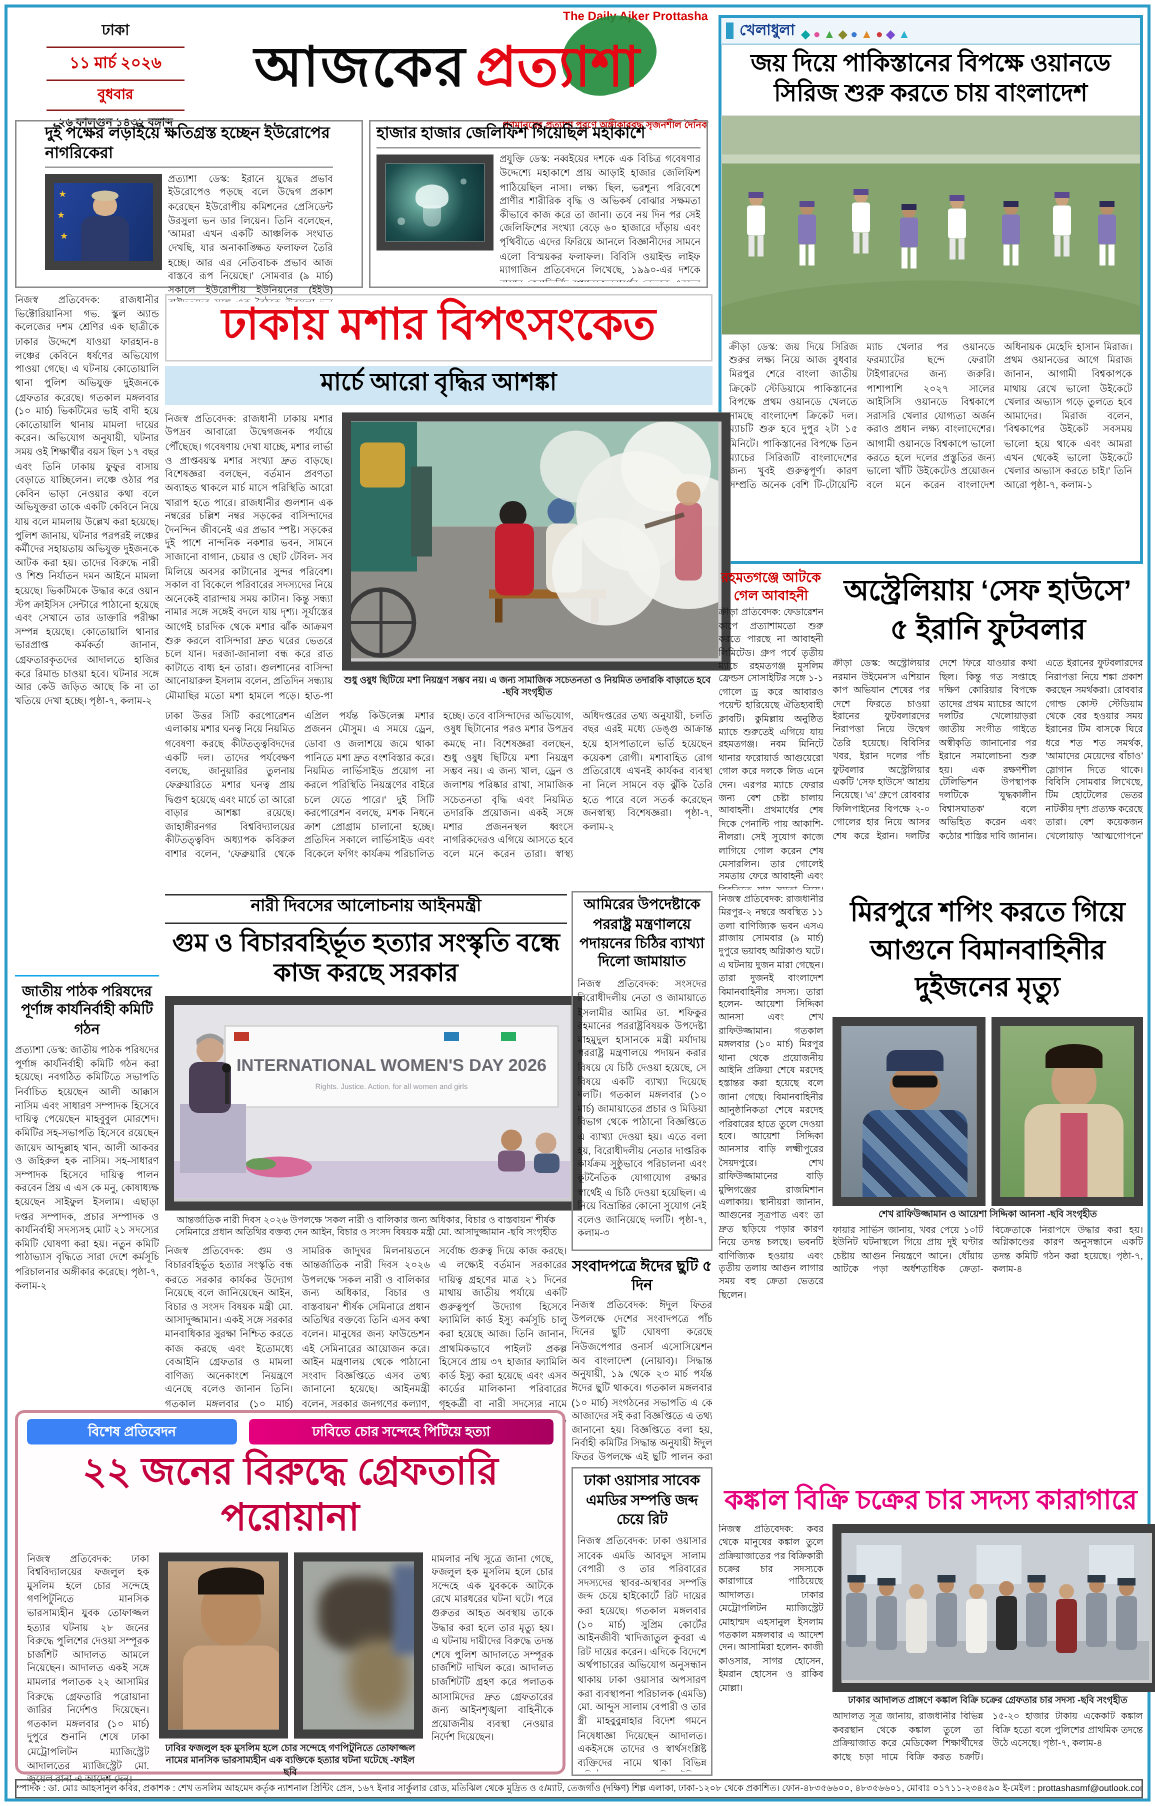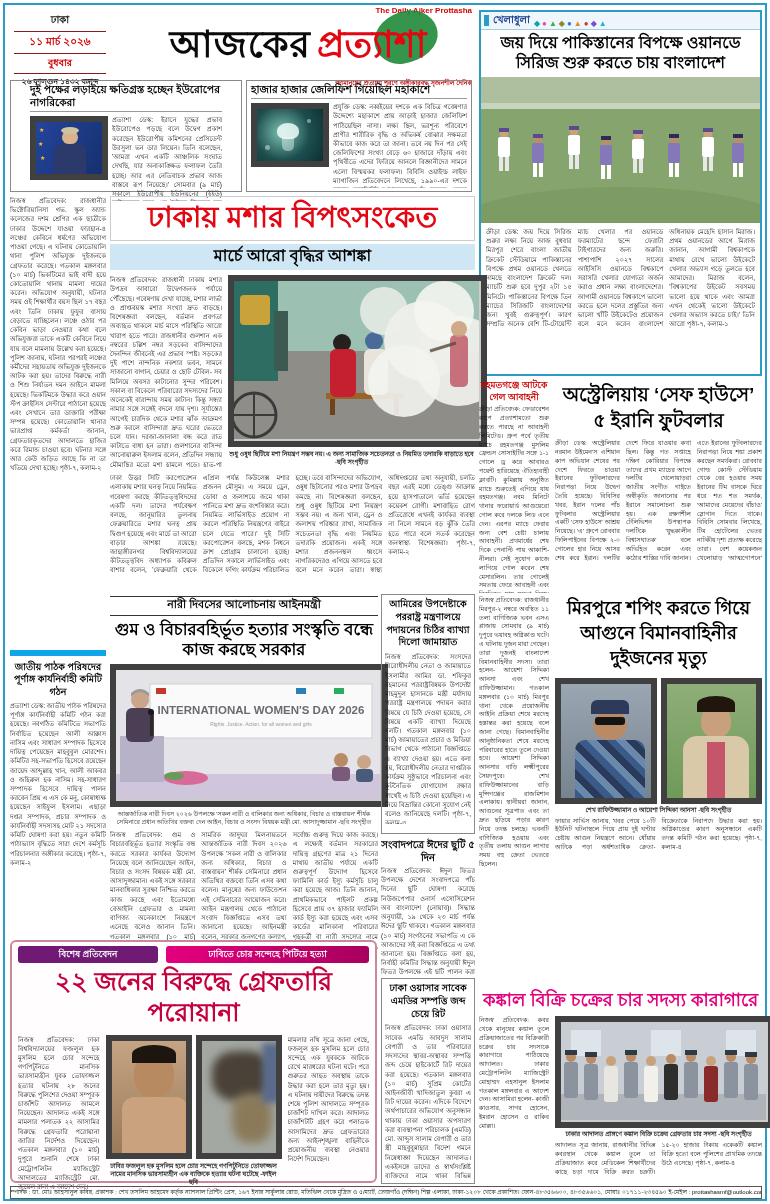--- a/index.html
+++ b/index.html
@@ -42,7 +42,7 @@
 <div class="page">
   <div class="frame"></div>
 
-  <div class="abs datebox" style="left:8px;top:12px;width:104px;height:60px;">
+  <div class="abs datebox" style="left:25px;top:12px;width:104px;height:60px;">
     <div class="city">ঢাকা</div>
     <hr class="rule">
     <div class="d1">১১ মার্চ ২০২৬</div>

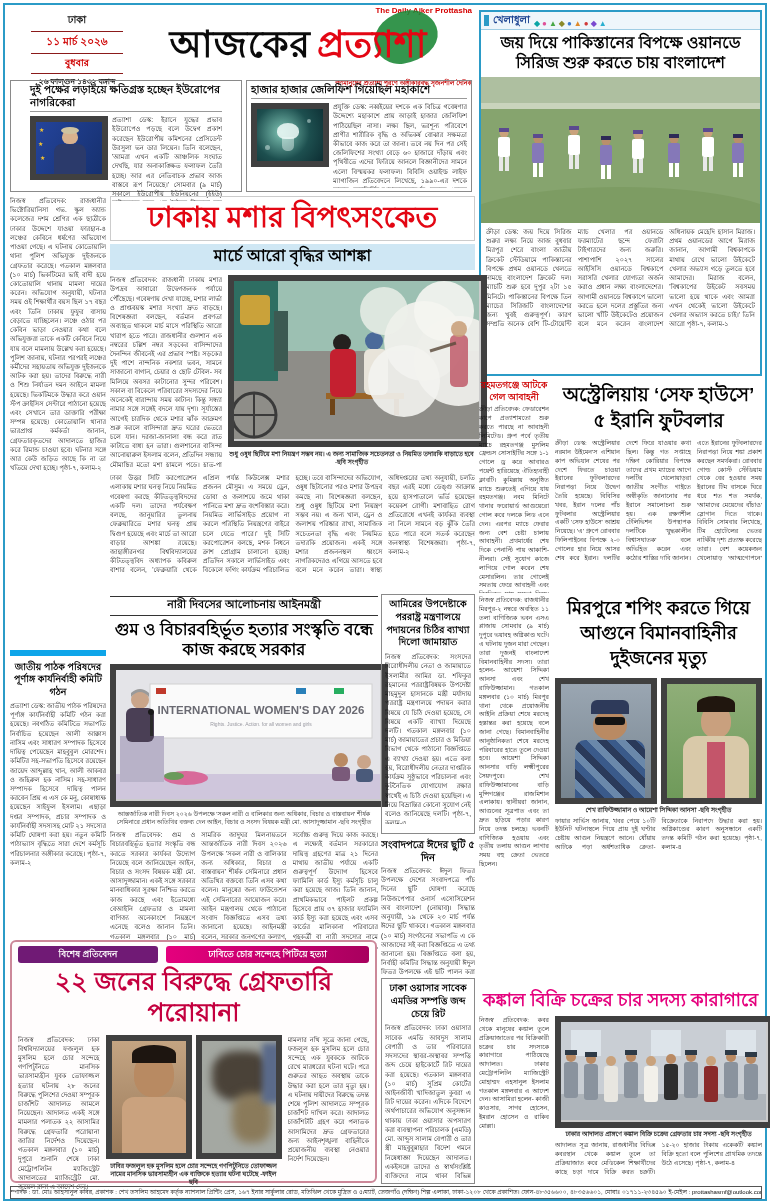--- a/index.html
+++ b/index.html
@@ -166,7 +166,7 @@
 
   <div class="abs clip" style="left:10px;top:196px;width:96px;height:738px;">
     <div class="bt clip" style="height:448px;">নিজস্ব প্রতিবেদক: রাজধানীর ভিক্টোরিয়ানিসা গভ. স্কুল অ্যান্ড কলেজের দশম শ্রেণির এক ছাত্রীকে ঢাকার উদ্দেশে যাওয়া ফারহান-৪ লঞ্চের কেবিনে ধর্ষণের অভিযোগ পাওয়া গেছে। এ ঘটনায় কোতোয়ালি থানা পুলিশ অভিযুক্ত দুইজনকে গ্রেফতার করেছে। গতকাল মঙ্গলবার (১০ মার্চ) ভিকটিমের ভাই বাদী হয়ে কোতোয়ালি থানায় মামলা দায়ের করেন। অভিযোগ অনুযায়ী, ঘটনার সময় ওই শিক্ষার্থীর বয়স ছিল ১৭ বছর এবং তিনি ঢাকায় ফুফুর বাসায় বেড়াতে যাচ্ছিলেন। লঞ্চে ওঠার পর কেবিন ভাড়া নেওয়ার কথা বলে অভিযুক্তরা তাকে একটি কেবিনে নিয়ে যায় বলে মামলায় উল্লেখ করা হয়েছে। পুলিশ জানায়, ঘটনার পরপরই লঞ্চের কর্মীদের সহায়তায় অভিযুক্ত দুইজনকে আটক করা হয়। তাদের বিরুদ্ধে নারী ও শিশু নির্যাতন দমন আইনে মামলা হয়েছে। ভিকটিমকে উদ্ধার করে ওয়ান স্টপ ক্রাইসিস সেন্টারে পাঠানো হয়েছে এবং সেখানে তার ডাক্তারি পরীক্ষা সম্পন্ন হয়েছে। কোতোয়ালি থানার ভারপ্রাপ্ত কর্মকর্তা জানান, গ্রেফতারকৃতদের আদালতে হাজির করে রিমান্ড চাওয়া হবে। ঘটনার সঙ্গে আর কেউ জড়িত আছে কি না তা খতিয়ে দেখা হচ্ছে। পৃষ্ঠা-৭, কলাম-২</div>
-    <div class="hl" style="font-size:9.5px;line-height:1.3;margin:6px 0 3px;border-top:6px solid #0ea5e9;padding-top:5px;">জাতীয় পাঠক পরিষদের পূর্ণাঙ্গ কার্যনির্বাহী কমিটি গঠন</div>
+    <div class="hl" style="font-size:9.5px;line-height:1.3;margin:6px 0 3px;border-top:1px solid #0ea5e9;padding-top:5px;">জাতীয় পাঠক পরিষদের পূর্ণাঙ্গ কার্যনির্বাহী কমিটি গঠন</div>
     <div class="bt clip" style="height:246px;">প্রত্যাশা ডেস্ক: জাতীয় পাঠক পরিষদের পূর্ণাঙ্গ কার্যনির্বাহী কমিটি গঠন করা হয়েছে। নবগঠিত কমিটিতে সভাপতি নির্বাচিত হয়েছেন আলী আক্কাস নাসিম এবং সাধারণ সম্পাদক হিসেবে দায়িত্ব পেয়েছেন মাহবুবুল মোরশেদ। কমিটির সহ-সভাপতি হিসেবে রয়েছেন জায়েদ আব্দুল্লাহ খান, আলী আকবর ও জহিরুল হক নাসিম। সহ-সাধারণ সম্পাদক হিসেবে দায়িত্ব পালন করবেন প্রিয় এ এস কে মনু, কোষাধ্যক্ষ হয়েছেন সাইফুল ইসলাম। এছাড়া দপ্তর সম্পাদক, প্রচার সম্পাদক ও কার্যনির্বাহী সদস্যসহ মোট ২১ সদস্যের কমিটি ঘোষণা করা হয়। নতুন কমিটি পাঠাভ্যাস বৃদ্ধিতে সারা দেশে কর্মসূচি পরিচালনার অঙ্গীকার করেছে। পৃষ্ঠা-৭, কলাম-২</div>
   </div>
 

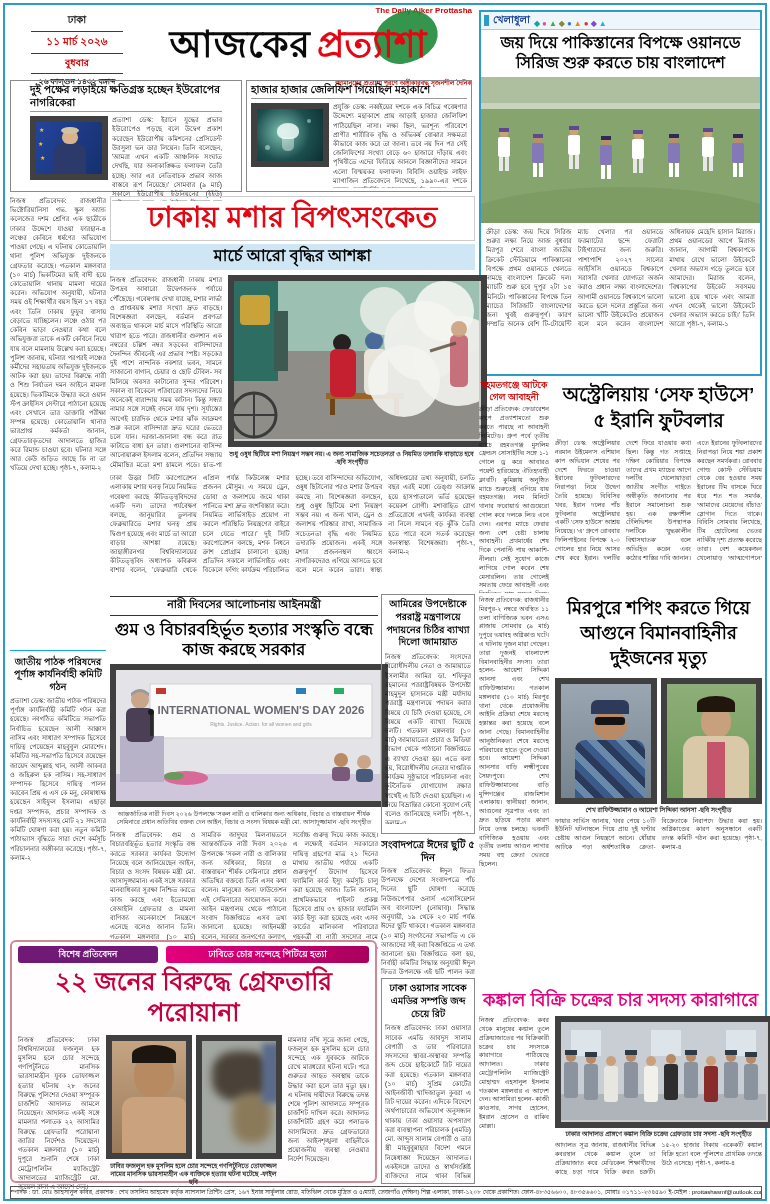--- a/index.html
+++ b/index.html
@@ -363,7 +363,7 @@
 
   <div class="abs" style="left:10px;top:940px;width:367px;height:243px;border:2px solid #cc8899;border-radius:6px;box-sizing:border-box;padding:4px 6px;background:#fffdfd;">
     <div style="display:flex;gap:8px;justify-content:space-between;align-items:center;">
-      <span class="badge" style="background:#701a75;width:120px;text-align:center;">বিশেষ প্রতিবেদন</span>
+      <span class="badge" style="background:#3b82f6;width:120px;text-align:center;">বিশেষ প্রতিবেদন</span>
       <span class="badge" style="background:linear-gradient(90deg,#e5007d,#a8005e);flex:1;text-align:center;">ঢাবিতে চোর সন্দেহে পিটিয়ে হত্যা</span>
     </div>
     <div class="hl" style="font-size:25px;color:#c4003f;padding:3px 0 6px;">২২ জনের বিরুদ্ধে গ্রেফতারি পরোয়ানা</div>

